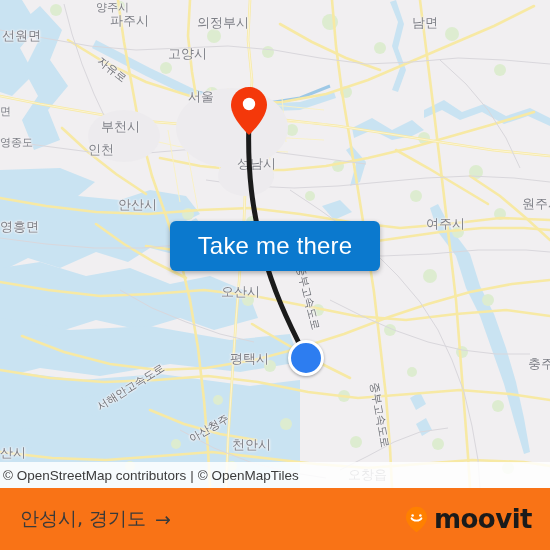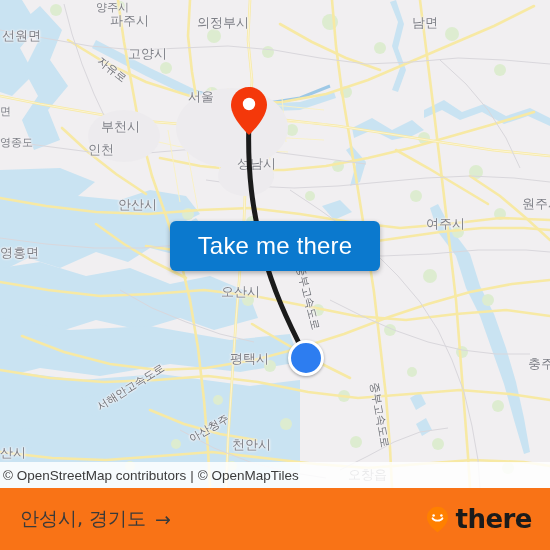--- a/index.html
+++ b/index.html
@@ -249,7 +249,7 @@
         <div class="map-label city" style="left: 412px; top: 14px;">남면</div>
         <div class="map-label city" style="left: 2px; top: 27px;">선원면</div>
         <div class="map-label small" style="left: 96px; top: 0px;">양주시</div>
-        <div class="map-label city" style="left: 128px; top: 45px;">고양시</div>
+        <div class="map-label city" style="left: 128px; top: 45px; padding-left: 40px;">고양시</div>
         <div class="map-label road" style="left: 99px; top: 52px; transform: rotate(38deg);">자유로</div>
         <div class="map-label city" style="left: 188px; top: 88px;">서울</div>
         <div class="map-label city" style="left: 101px; top: 118px;">부천시</div>

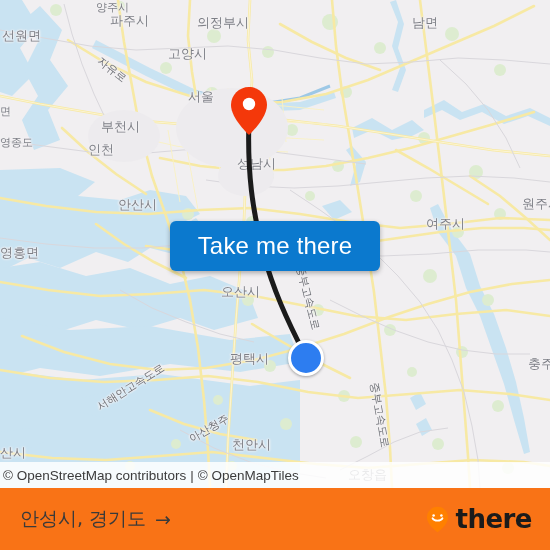--- a/index.html
+++ b/index.html
@@ -260,7 +260,7 @@
         <div class="map-label city" style="left: 118px; top: 196px;">안산시</div>
         <div class="map-label city" style="left: 426px; top: 215px;">여주시</div>
         <div class="map-label city" style="left: 522px; top: 195px;">원주시</div>
-        <div class="map-label city" style="left: 0px; top: 244px;">영흥면</div>
+        <div class="map-label city" style="left: 0px; top: 218px;">영흥면</div>
         <div class="map-label city" style="left: 221px; top: 283px;">오산시</div>
         <div class="map-label road" style="left: 300px; top: 258px; transform: rotate(76deg);">중부고속도로</div>
         <div class="map-label city" style="left: 230px; top: 350px;">평택시</div>

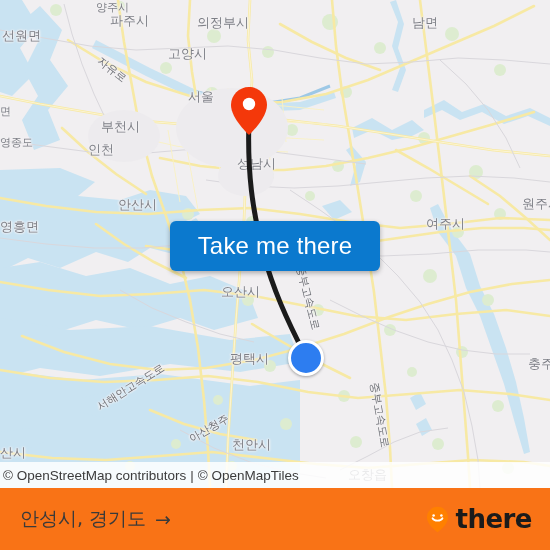--- a/index.html
+++ b/index.html
@@ -309,7 +309,7 @@
         <circle cx="20.6" cy="11.2" r="1.5" fill="#ffffff"></circle>
         <path d="M10.2 14.6 C12 18.2 20 18.2 21.8 14.6" stroke="#ffffff" stroke-width="2.3" fill="none" stroke-linecap="round"></path>
       </svg>
-      <span class="brand-word" style="color: rgb(27, 27, 27);">there</span>
+      <span class="brand-word" style="color: rgb(27, 27, 27);">moovit</span>
     </div>
   </div>
 

